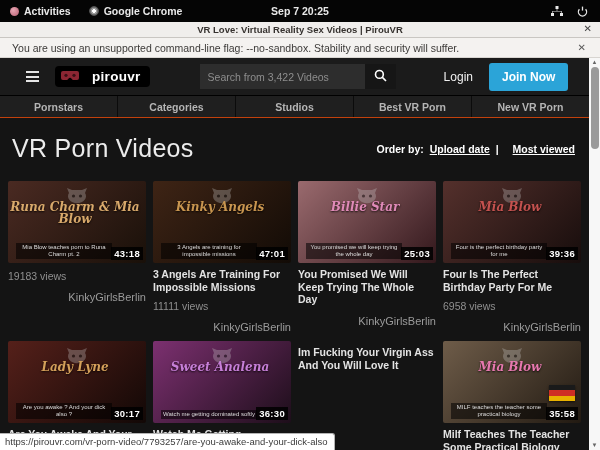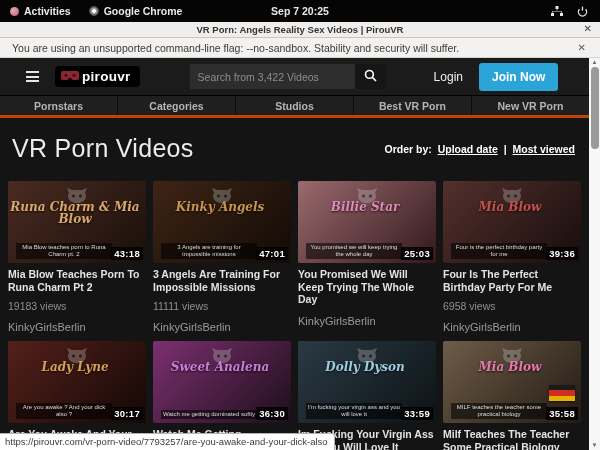--- a/index.html
+++ b/index.html
@@ -130,7 +130,7 @@
 </div>
 
 <div class="titlebar">
-  <span class="wtitle">VR Porn: Angels Reality Sex Videos | PirouVR</span>
+  <span class="wtitle">VR Love: Virtual Reality Sex Videos | PirouVR</span>
   <span class="wclose">✕</span>
 </div>
 

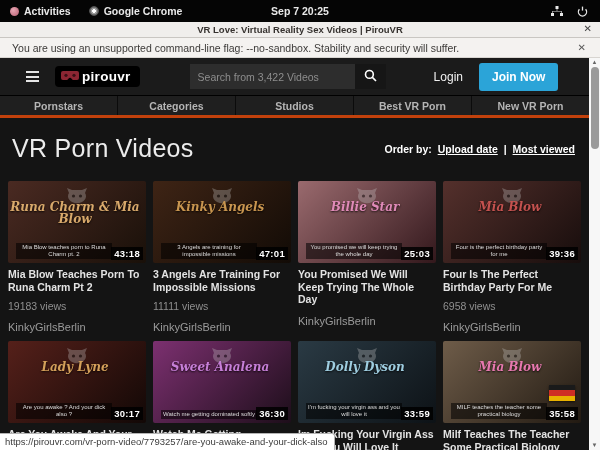--- a/index.html
+++ b/index.html
@@ -43,7 +43,7 @@
   .navbar { height:38px; background:#1b1b1b; display:flex; align-items:center; border-bottom:1px solid #000; }
   .burger { margin-left:26px; cursor:pointer; display:flex; flex-direction:column; gap:2.5px; }
   .burger span { display:block; width:13px; height:2px; background:#e6e6e6; }
-  .logo { margin-left:16px; background:#000; border-radius:4px; padding:3px 9px 3px 6px; display:flex; align-items:center; gap:3px; cursor:pointer; }
+  .logo { margin-left:16px; background:#000; border-radius:4px; padding:3px 9px 3px 6px; display:flex; align-items:center; gap:13px; cursor:pointer; }
   .logo-glyph svg { display:block; }
   .logo-text { color:#fff; font-size:13.5px; font-weight:bold; letter-spacing:.3px; }
   .searchwrap { margin-left:50px; display:flex; align-items:stretch; height:25px; }

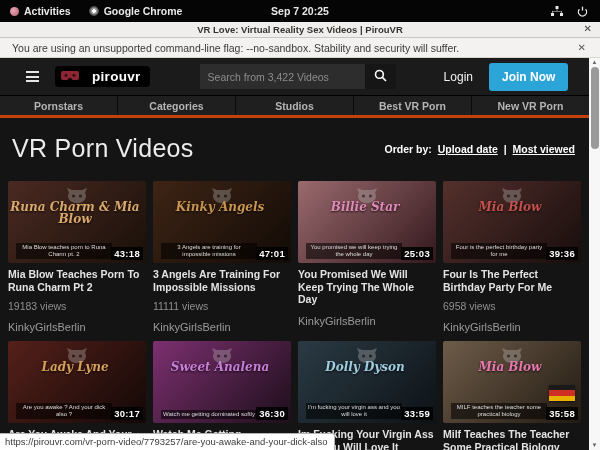--- a/index.html
+++ b/index.html
@@ -56,7 +56,7 @@
     padding:7px 13px; border-radius:3px; cursor:pointer; font-family:"Liberation Sans",sans-serif; }
 
   
-  .menu { height:22px; display:flex; background:#1e1e1e; border-bottom:3px solid #c2410c;text-align:center; }
+  .menu { height:22px; display:flex; background:#1e1e1e; border-bottom:1px solid #c2410c;text-align:center; }
   .menu-item { flex:1; display:flex; align-items:center; justify-content:center; color:#b5b5b5;
     font-size:10.5px; font-weight:bold; background:#1f1f1f; border-right:1px solid #0b0b0b; cursor:pointer; }
   .menu-item:last-child { border-right:none; }

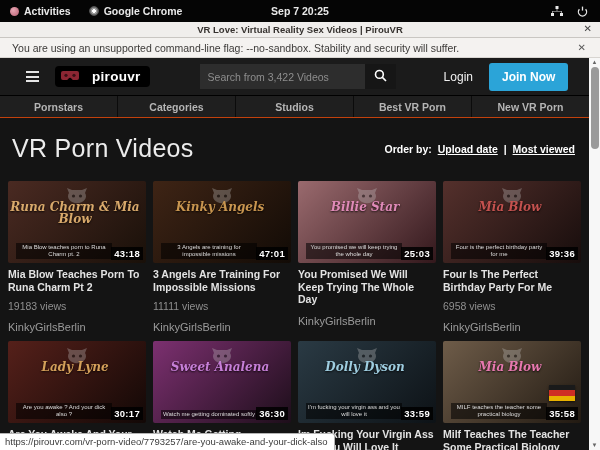--- a/index.html
+++ b/index.html
@@ -189,7 +189,7 @@
         <span style="margin-left: 3px;">Order by:</span>
         <a style="margin-left: 3px;">Upload date</a>
         <span class="sep" style="margin-left: 3px;">|</span>
-        <a style="margin-left: 3px;">Most viewed</a>
+        <a style="margin-left: 11px;">Most viewed</a>
       </div>
     </div>
 

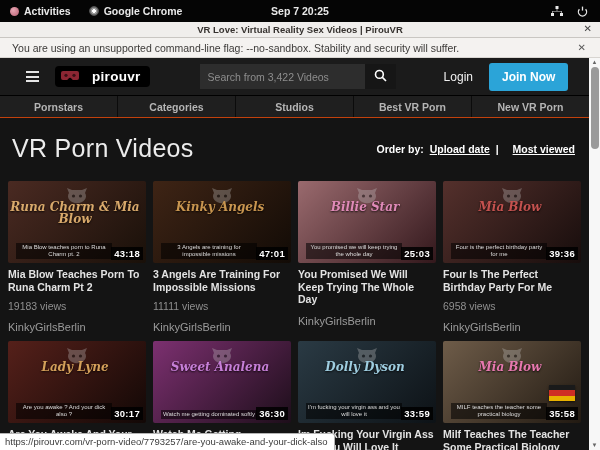--- a/index.html
+++ b/index.html
@@ -206,7 +206,6 @@
           <div class="caption">Mia Blow teaches porn to Runa Charm pt. 2</div>
           <span class="duration">43:18</span>
         </div>
-        <div class="vtitle">Mia Blow Teaches Porn To Runa Charm Pt 2</div>
         <div class="views">19183 views</div>
         <div class="studio">KinkyGirlsBerlin</div>
       </div>

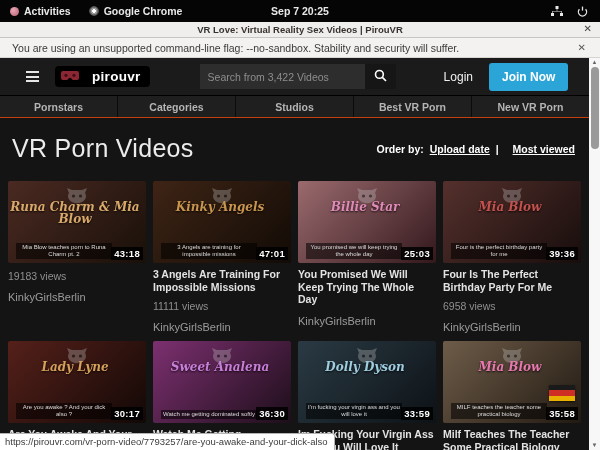--- a/index.html
+++ b/index.html
@@ -85,7 +85,7 @@
   .flag .f1 { background:#1a1a1a; } .flag .f2 { background:#cf2e24; } .flag .f3 { background:#e8b100; }
   .vtitle { margin-top:5px; color:#e3e3e3; font-size:10.5px; font-weight:bold; line-height:12.5px; }
   .views { margin-top:7px; color:#8f8f8f; font-size:10.5px; min-height:11px; }
-  .studio { margin-top:9px; color:#9b9b9b; font-size:11px; min-height:11px; }
+  .studio { margin-top:9px; color:#9b9b9b; font-size:11px; min-height:11px;text-align:right; }
 
   
   .statusbar { position:absolute; left:0; bottom:0; background:#fff; border:1px solid #b4b4b4; border-left:none; border-bottom:none;

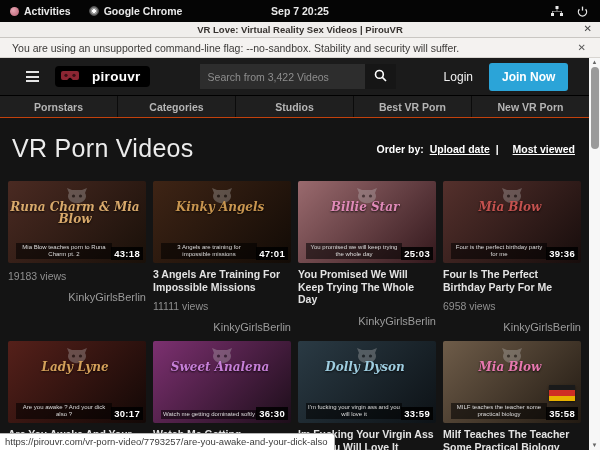--- a/index.html
+++ b/index.html
@@ -288,16 +288,6 @@
       </div>
 
       <div class="card">
-        <div class="thumb" style="background: linear-gradient(135deg, rgb(42, 58, 68) 0%, rgb(13, 18, 22) 100%);">
-          <svg class="watermark" viewBox="0 0 22 18">
-              <path fill="#cfcfcf" d="M3 6 1 1l5 2h10l5-2-2 5a9 7 0 1 1-16 0z" opacity=".6"></path>
-              <circle cx="7.5" cy="9" r="1.6" fill="#222"></circle>
-              <circle cx="14.5" cy="9" r="1.6" fill="#222"></circle>
-            </svg>
-          <div class="overlayname" style="color: rgb(158, 205, 224);">Dolly Dyson</div>
-          <div class="caption">I'm fucking your virgin ass and you will love it</div>
-          <span class="duration">33:59</span>
-        </div>
         <div class="vtitle">Im Fucking Your Virgin Ass And You Will Love It</div>
 
       </div>

